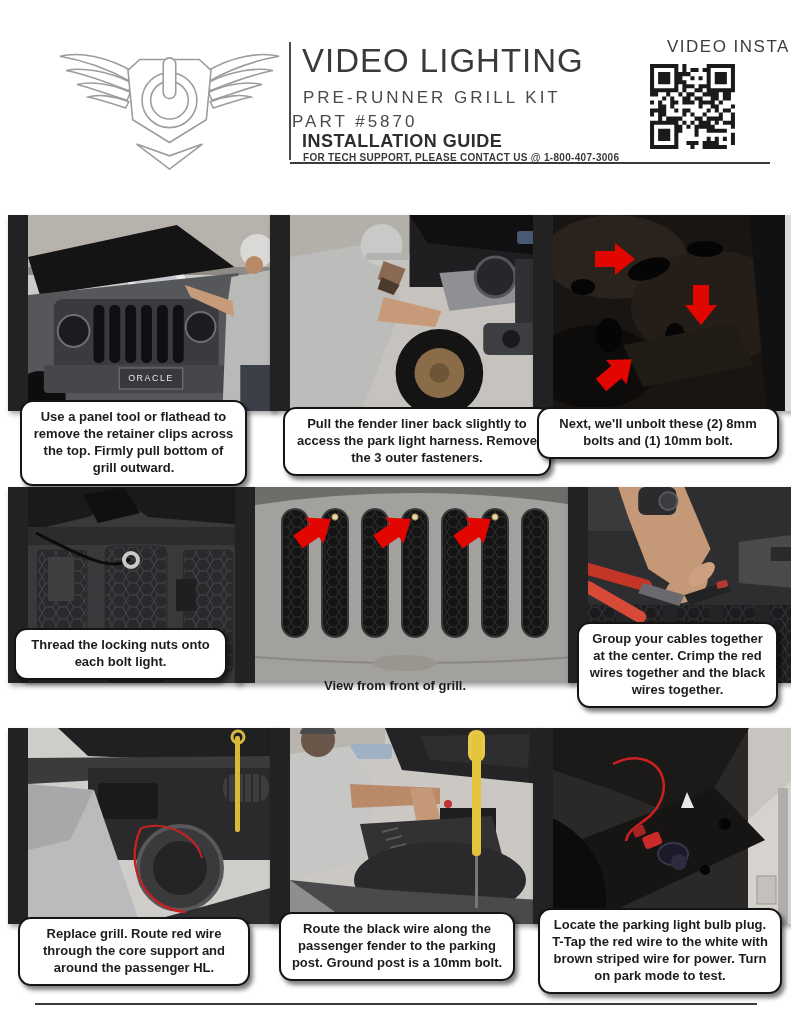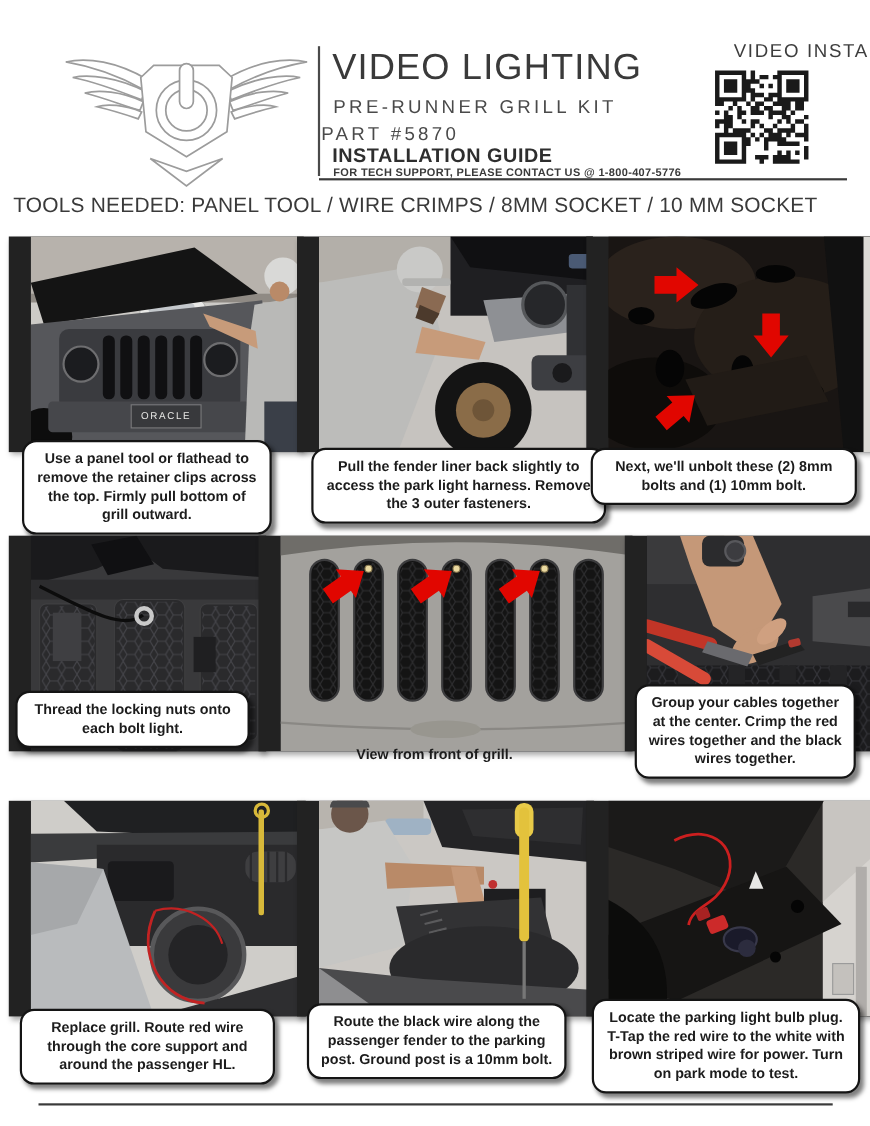--- a/index.html
+++ b/index.html
@@ -58,7 +58,7 @@
   <div class="abs brand-sub" style="left:303px;top:88px;">PRE-RUNNER GRILL KIT</div>
   <div class="abs brand-sub" style="left:292px;top:112px;">PART #5870</div>
   <div class="abs doc-title" style="left:302px;top:131px;">INSTALLATION GUIDE</div>
-  <div class="abs support" style="left:303px;top:152px;">FOR TECH SUPPORT, PLEASE CONTACT US @ 1-800-407-5776</div>
+  <div class="abs support" style="left:303px;top:152px;">FOR TECH SUPPORT, PLEASE CONTACT US @ 1-800-407-3006</div>
   <div class="abs hrule" style="left:290px;top:162px;width:480px;"></div>
 
   <div class="abs video-label" style="left:631px;top:37px;">VIDEO INSTALL</div>

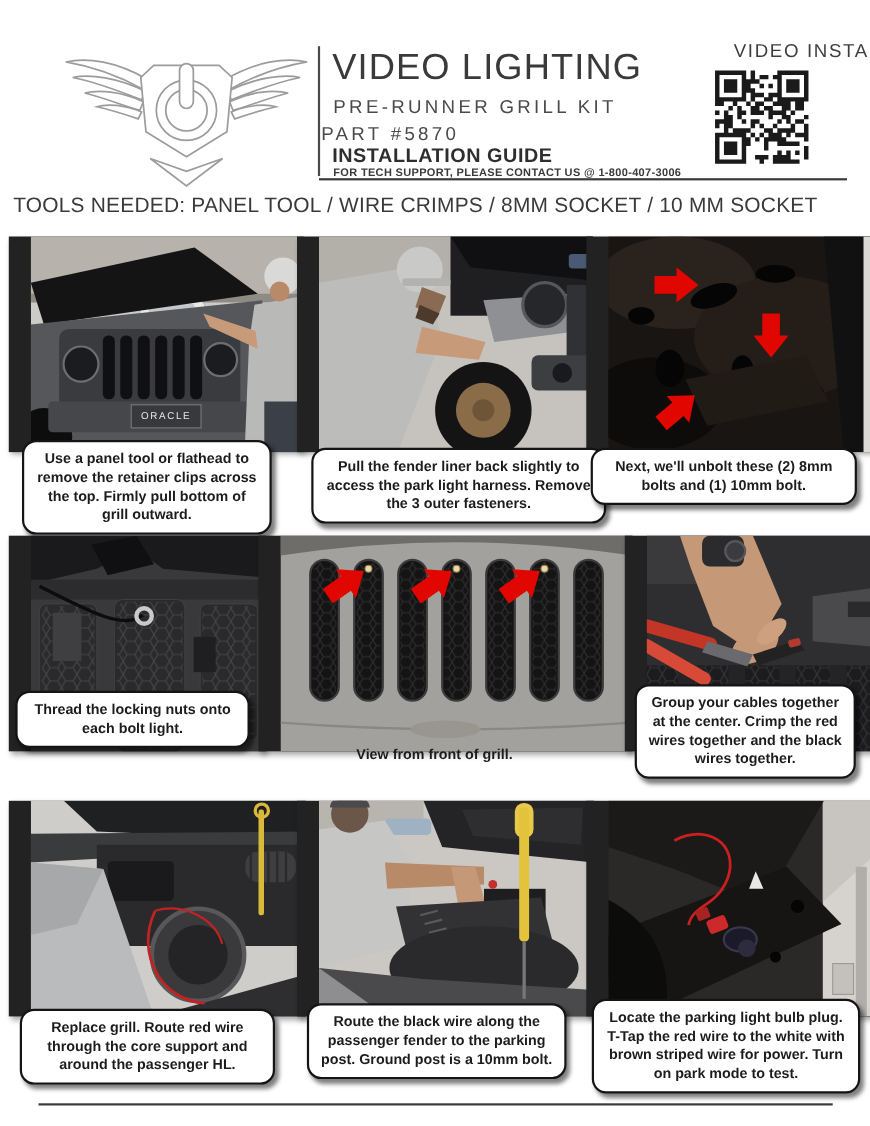--- a/index.html
+++ b/index.html
@@ -71,7 +71,6 @@
     </svg>
   </div>
 
-  <div class="abs tools" style="left:12px;top:177px;">TOOLS NEEDED: PANEL TOOL / WIRE CRIMPS / 8MM SOCKET / 10 MM SOCKET</div>
 
   <div class="abs photo" style="left:8px;top:215px;width:248px;height:196px;">
     <svg viewBox="0 0 250 196" preserveAspectRatio="none">

